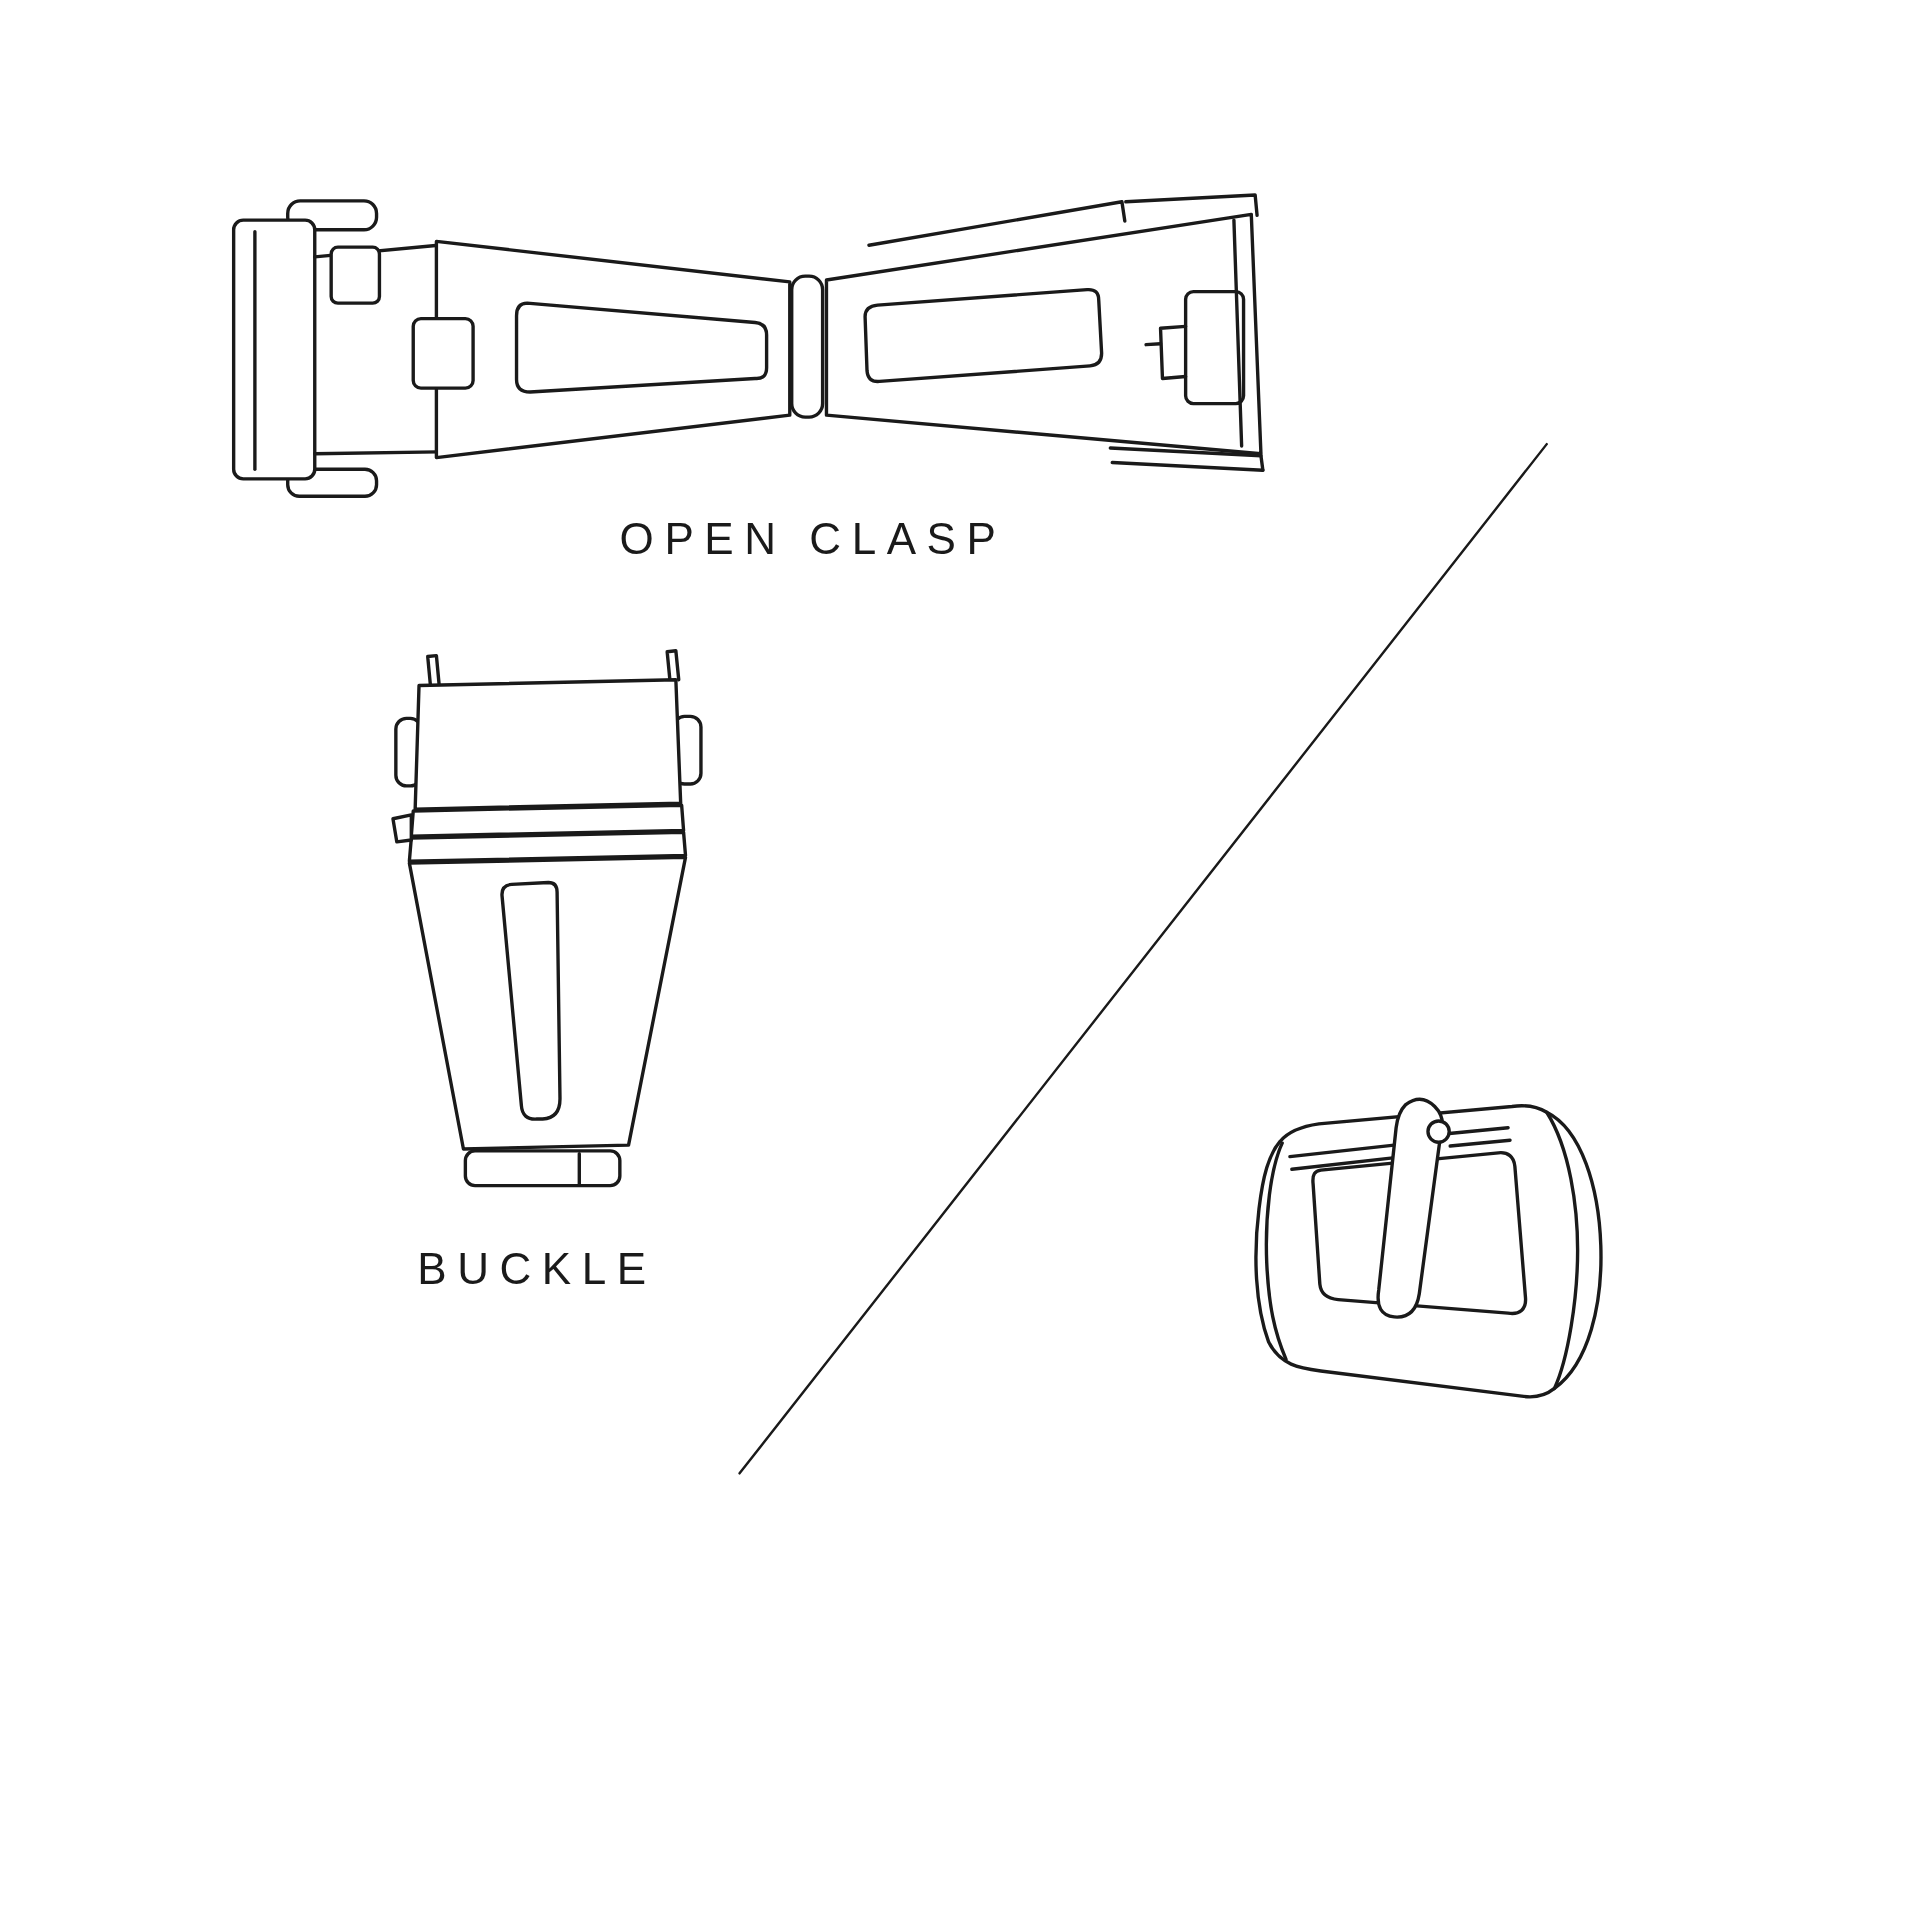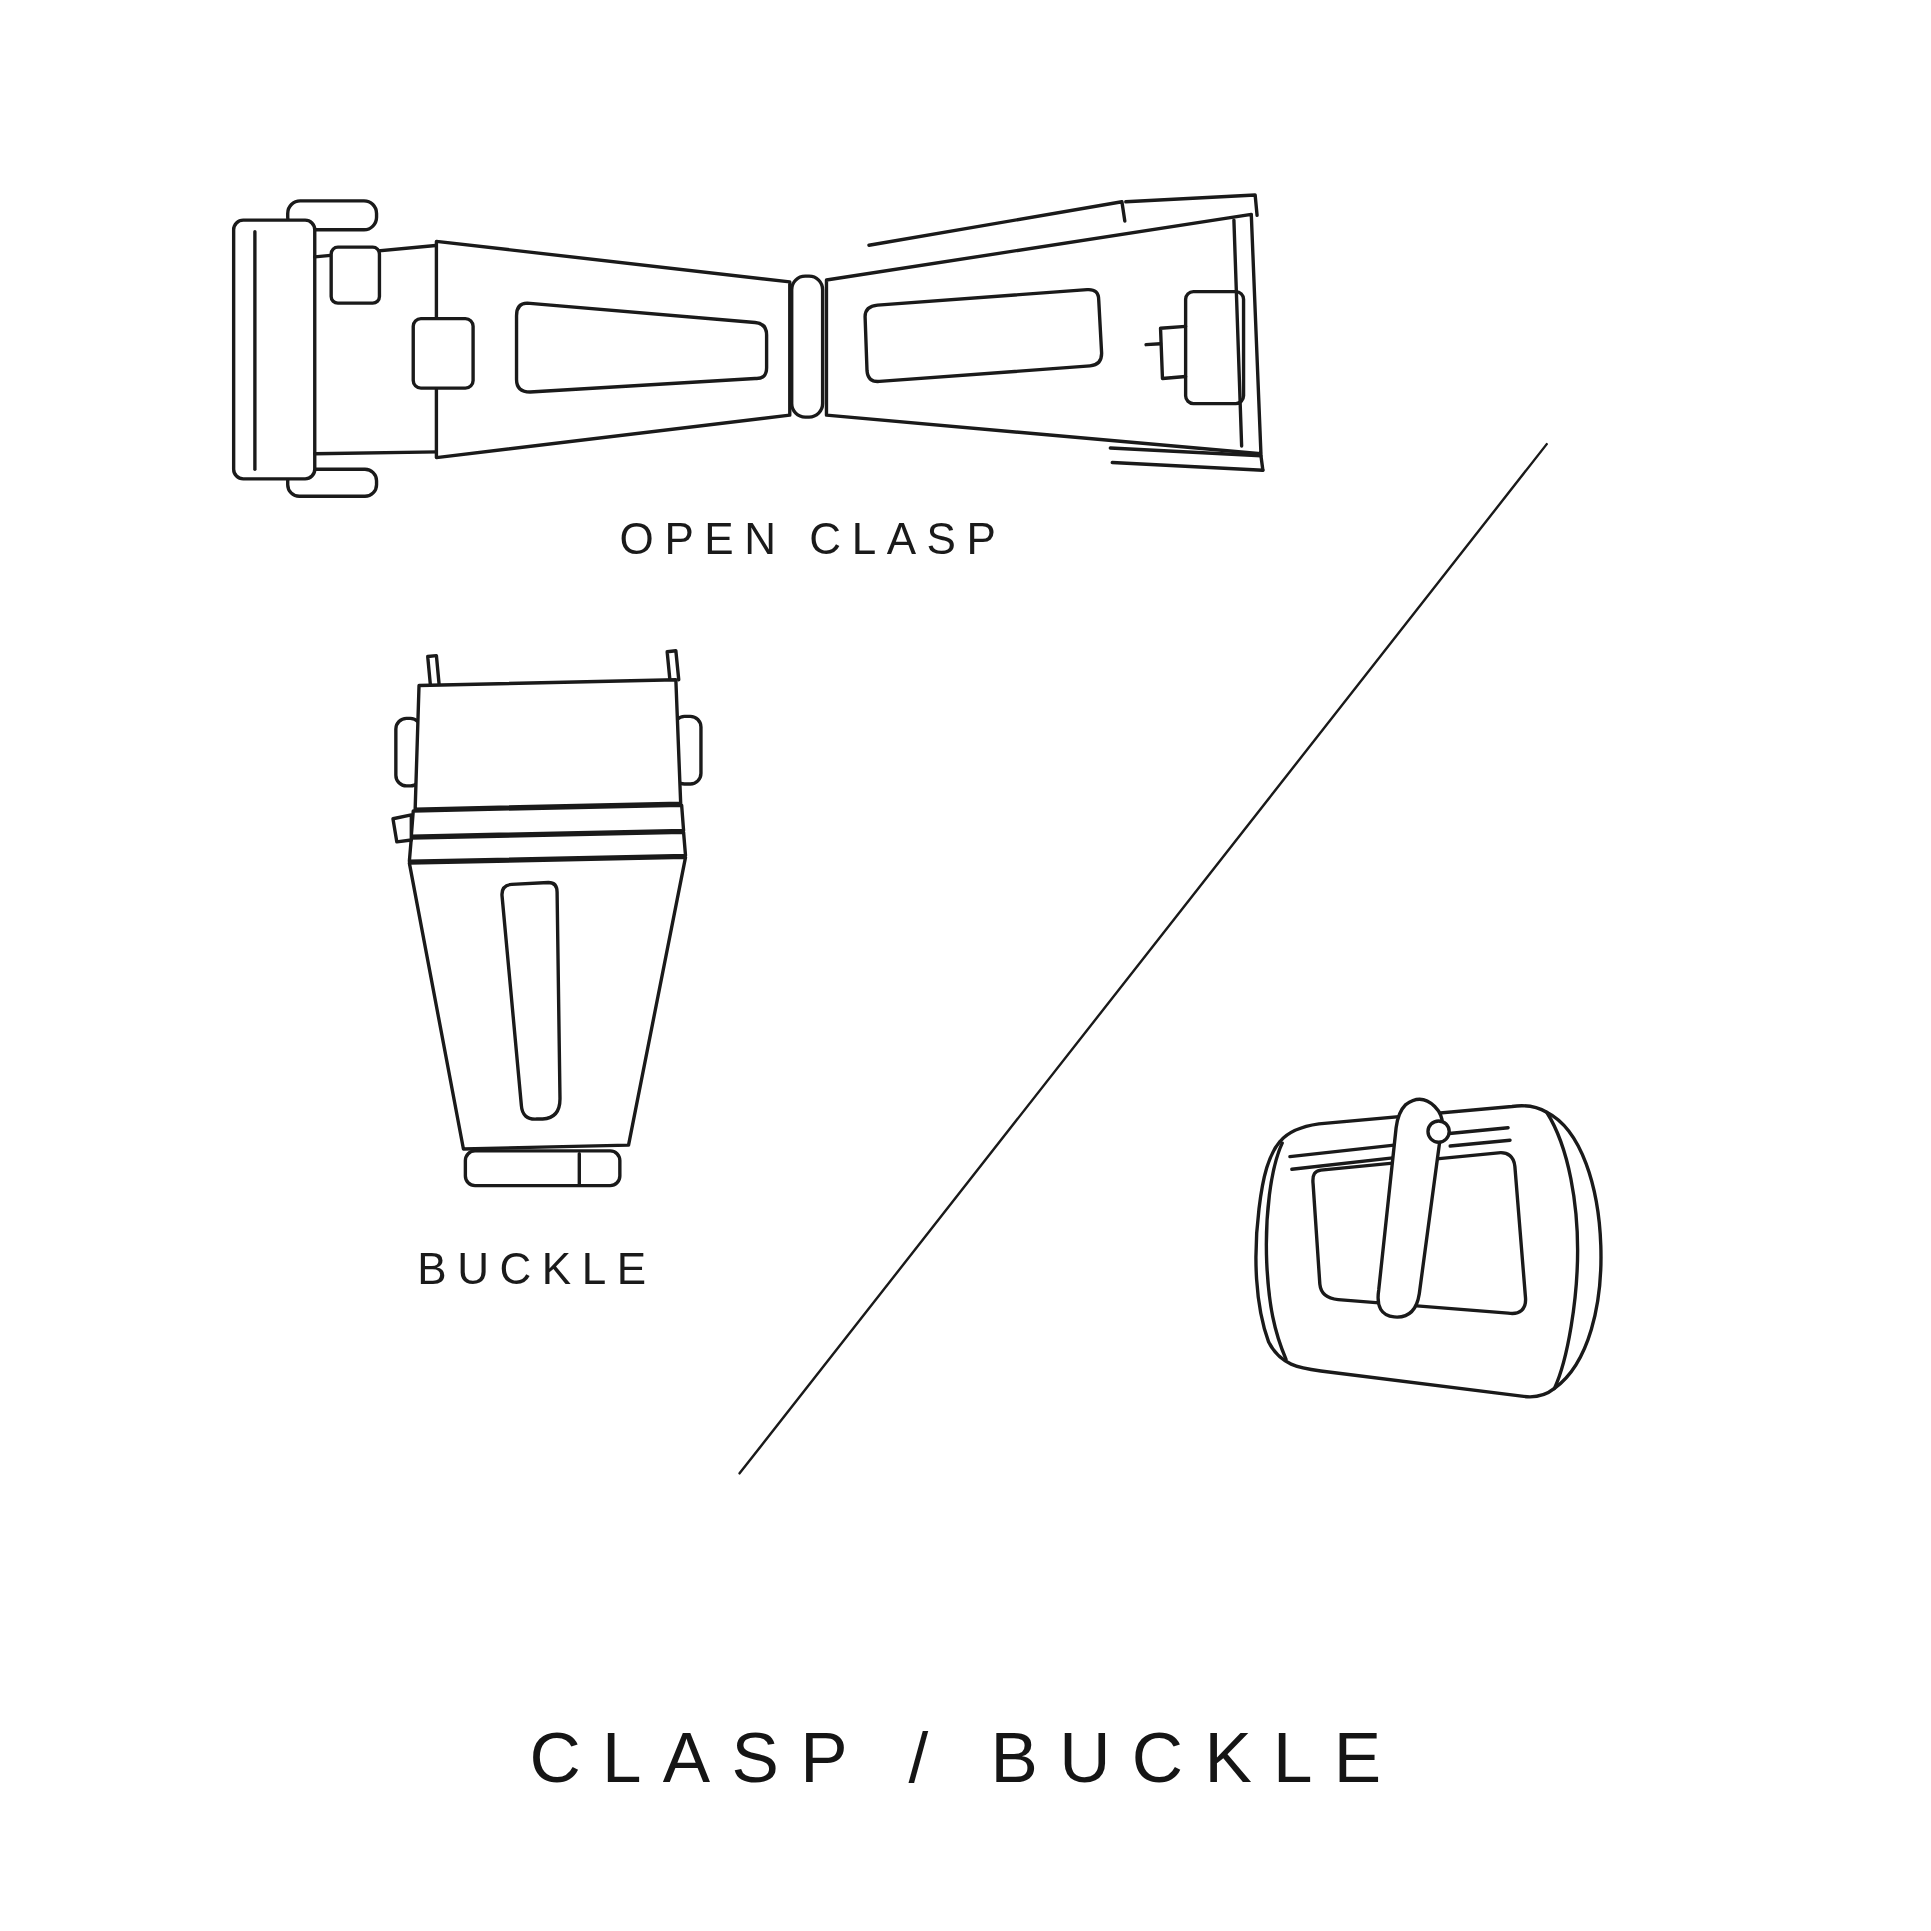--- a/index.html
+++ b/index.html
@@ -164,7 +164,6 @@
 
   <div class="caption caption-closed">BUCKLE</div>
 
-  <div class="page-title">CLASP / BUCKLE</div>
 </div>
 
 

